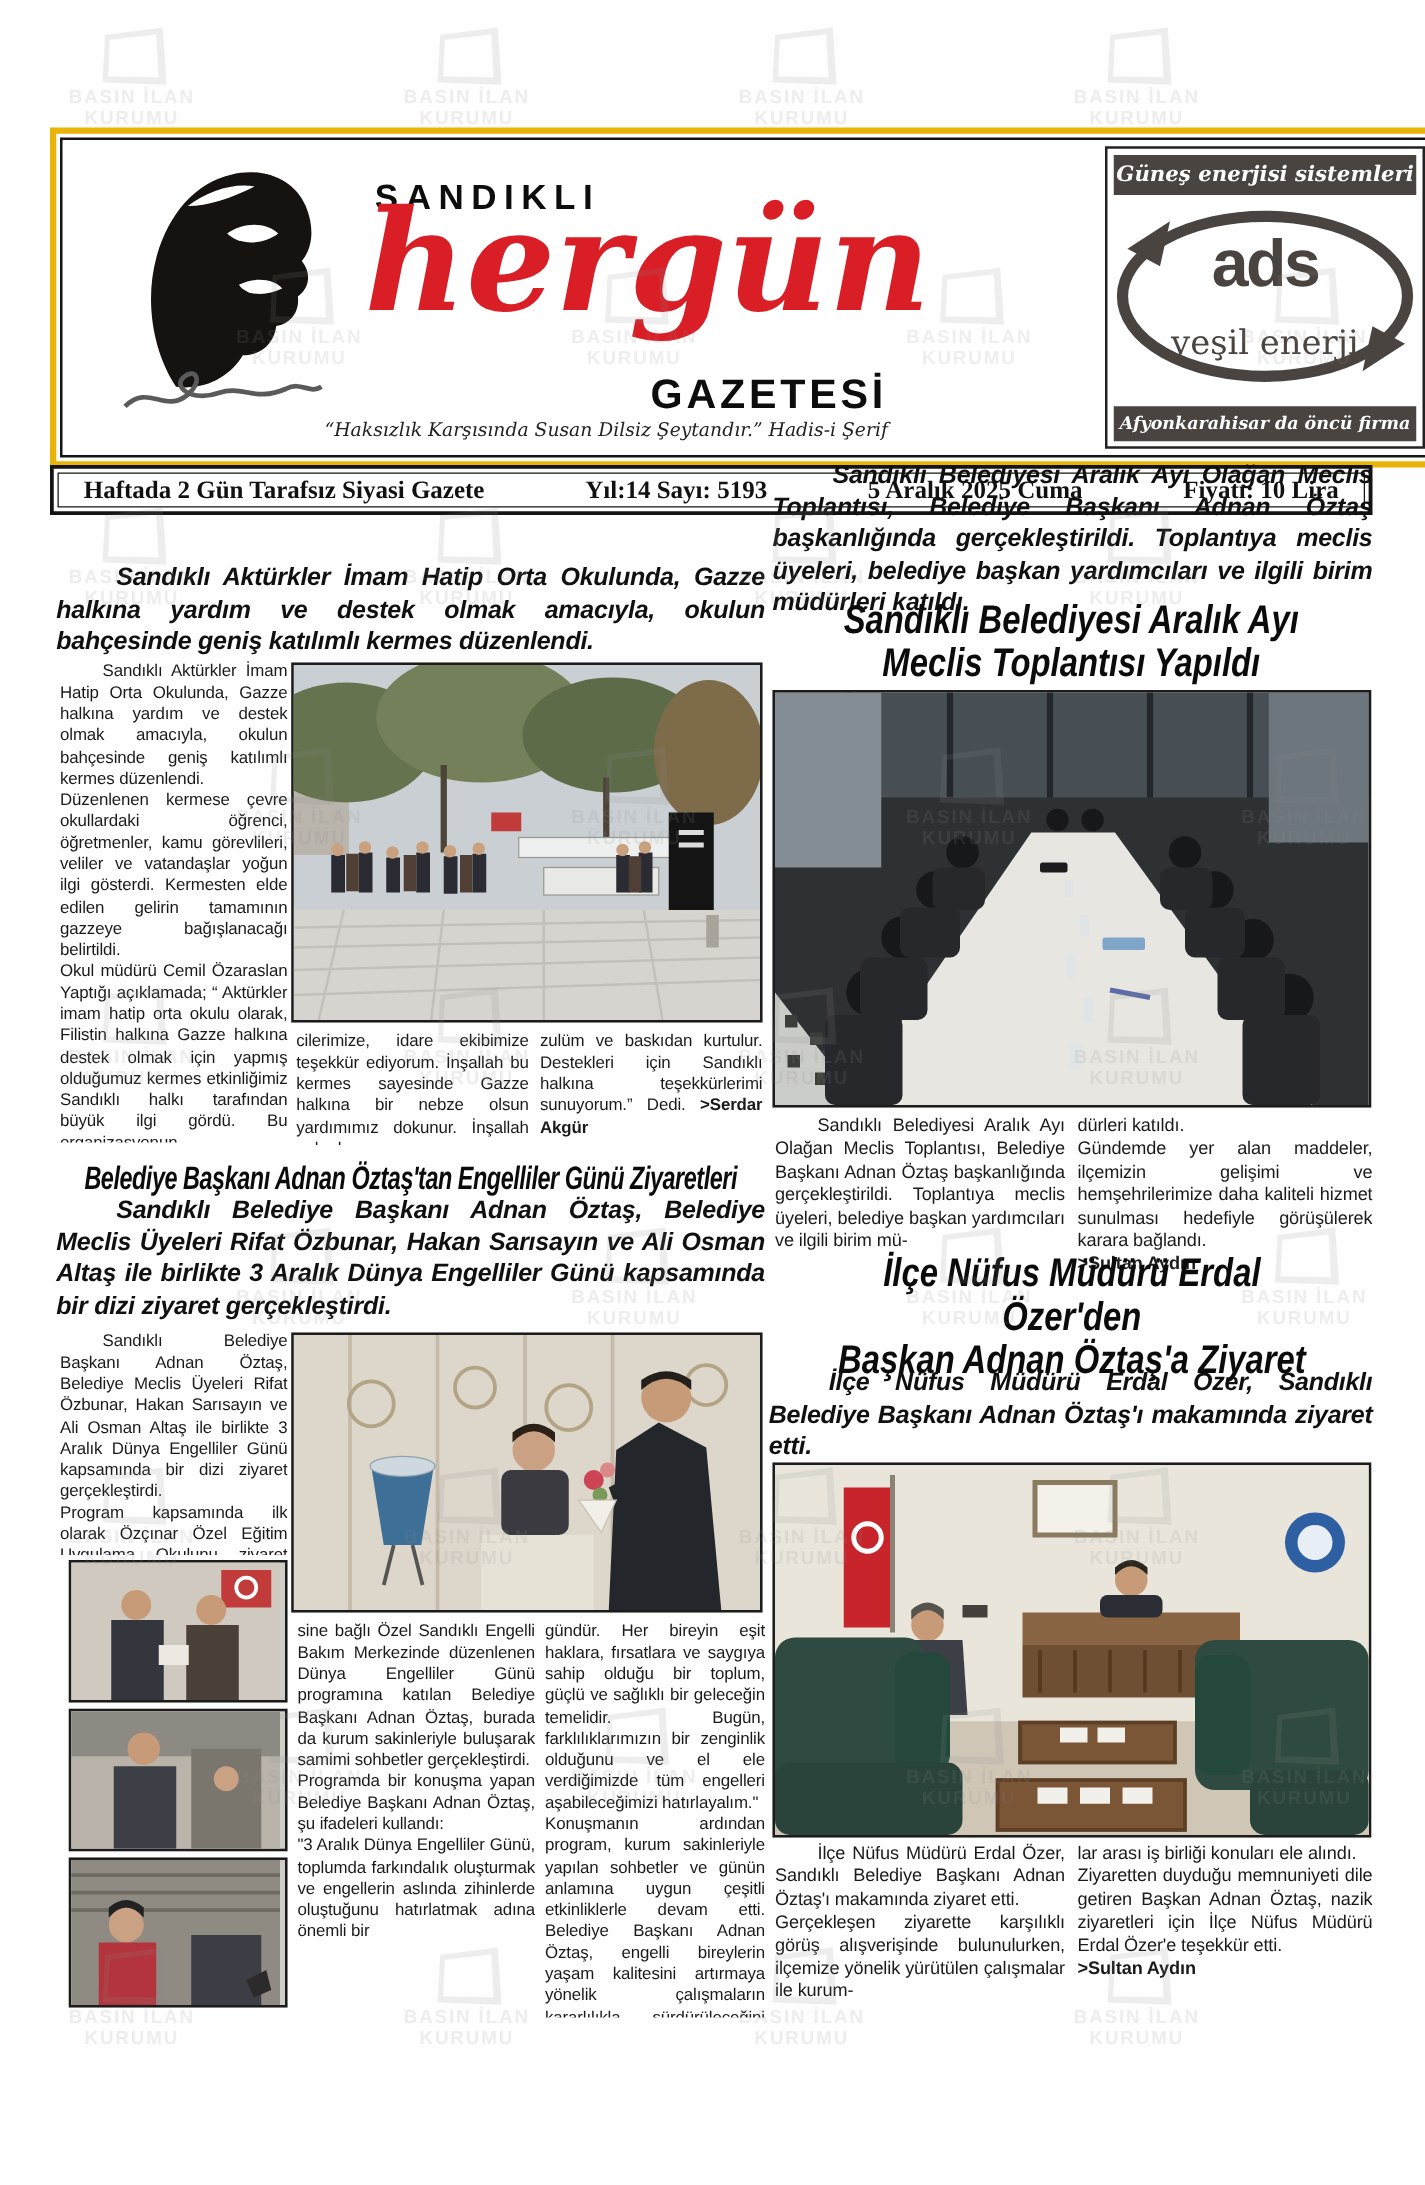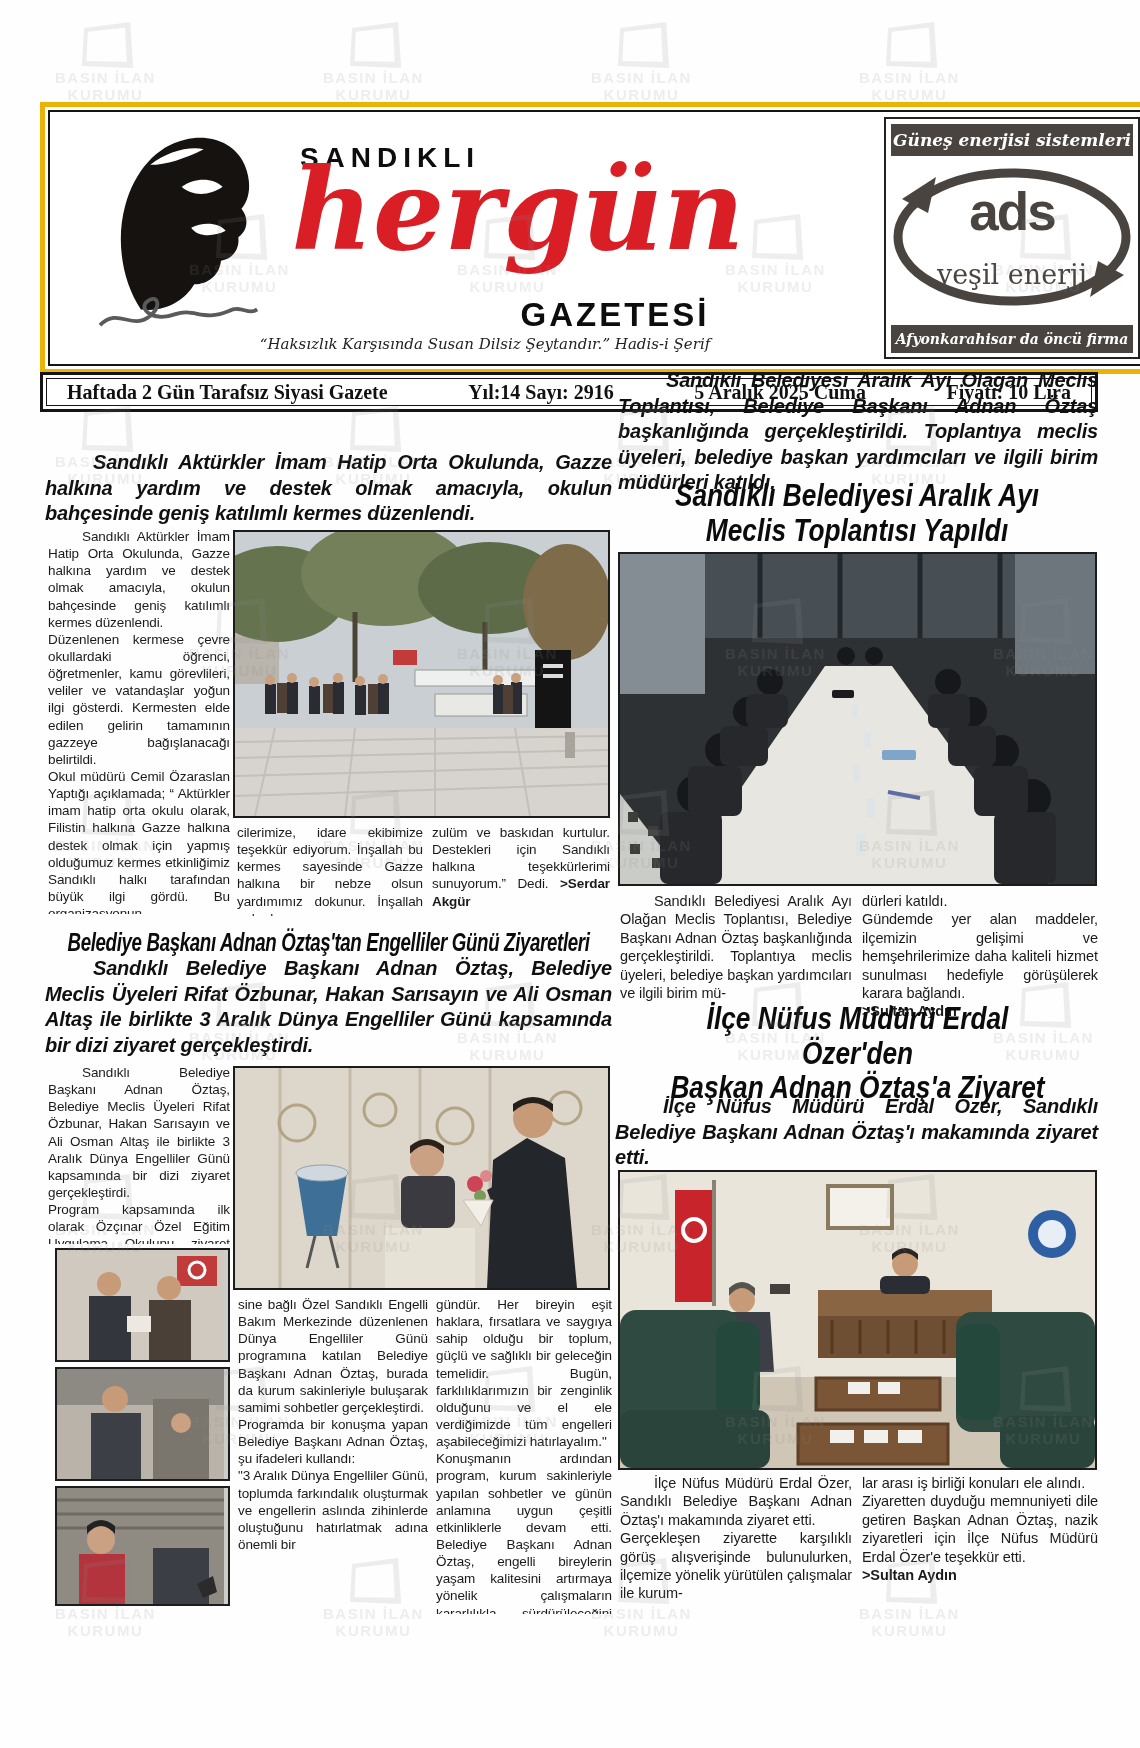--- a/index.html
+++ b/index.html
@@ -90,7 +90,7 @@
 
   <div class="abs infobar">
     <span>Haftada 2 Gün Tarafsız Siyasi Gazete</span>
-    <span>Yıl:14 Sayı: 2916</span>
+    <span>Yıl:14 Sayı: 5193</span>
     <span>5 Aralık 2025 Cuma</span>
     <span>Fiyatı: 10 Lira</span>
   </div>

